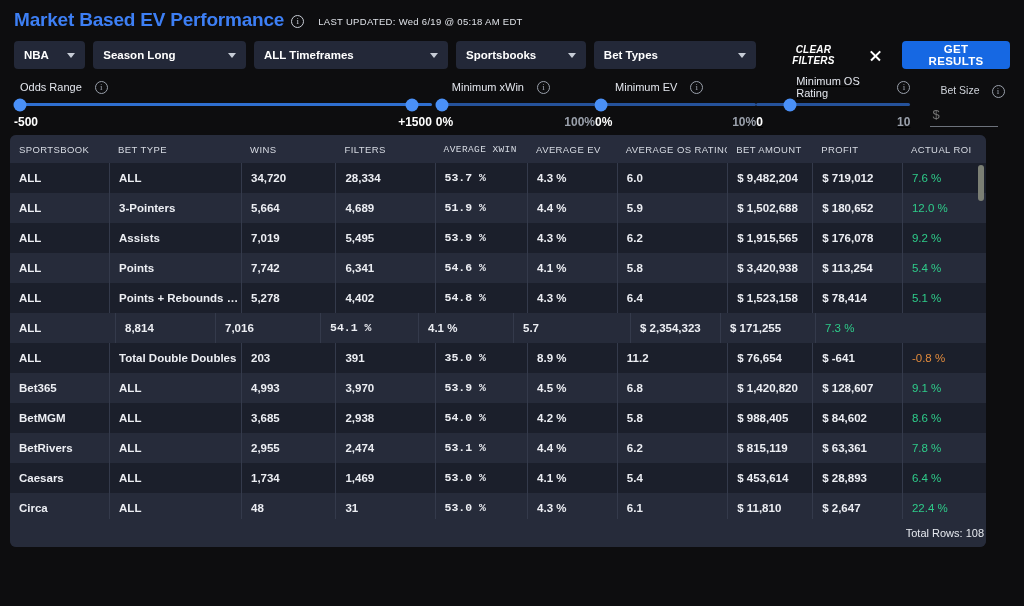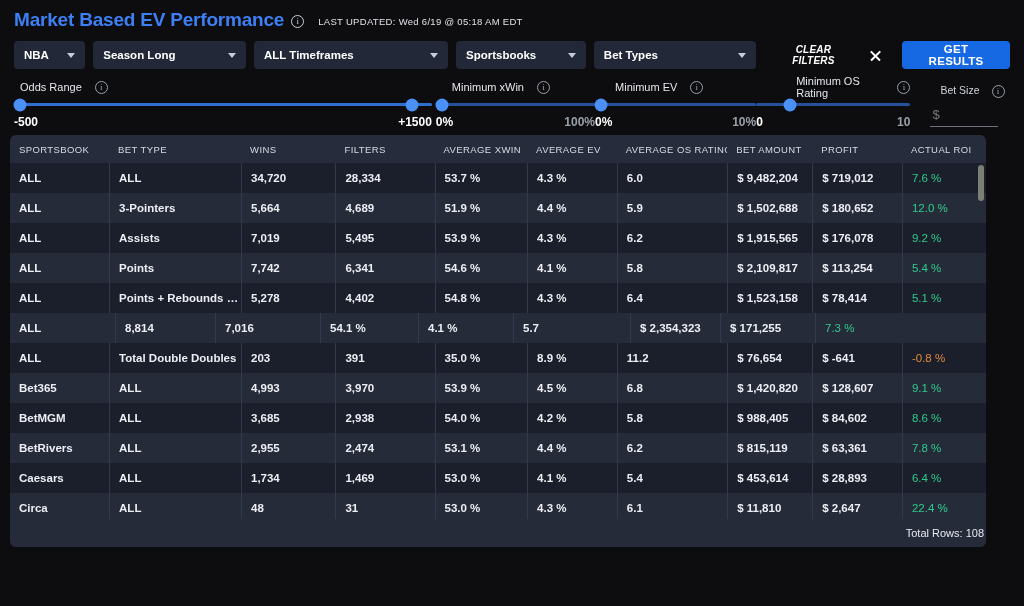--- a/index.html
+++ b/index.html
@@ -165,7 +165,7 @@
   .c1 { width: 140px; }
   .c2 { width: 100px; }
   .c3 { width: 105px; }
-  .c4 { width: 98px; }
+  .c4 { width: 98px; font-family: Liberation Mono, monospace; }
   .c5 { width: 95px; }
   .c6 { width: 117px; }
   .c7 { width: 90px; }

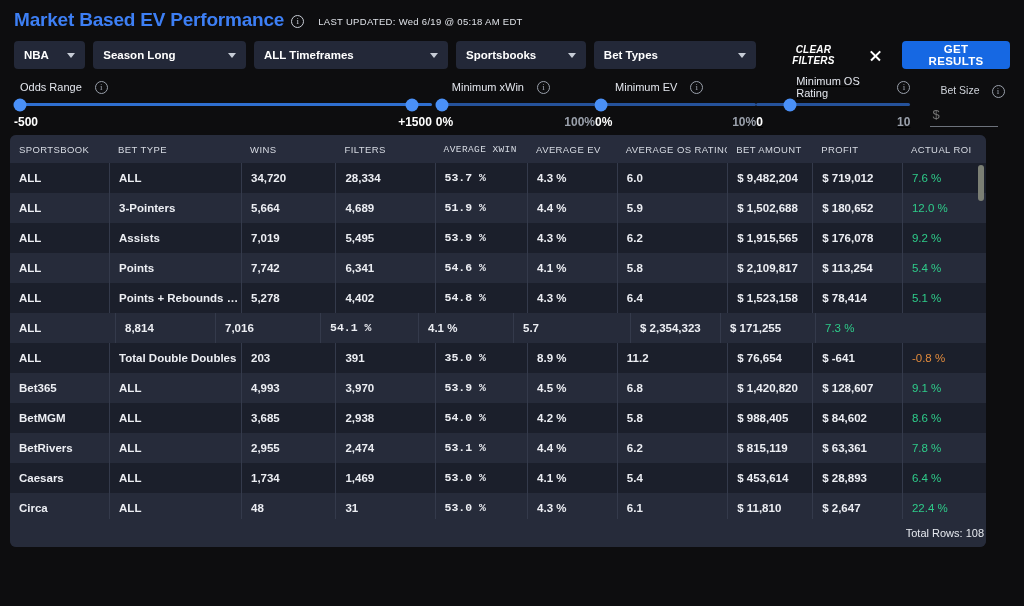--- a/index.html
+++ b/index.html
@@ -357,7 +357,7 @@
           <div class="td c4">54.6 %</div>
           <div class="td c5">4.1 %</div>
           <div class="td c6">5.8</div>
-          <div class="td c7">$ 2,109,817</div>
+          <div class="td c7">$ 3,420,938</div>
           <div class="td c8">$ 113,254</div>
           <div class="td c9 pos">5.4 %</div>
         </div>

